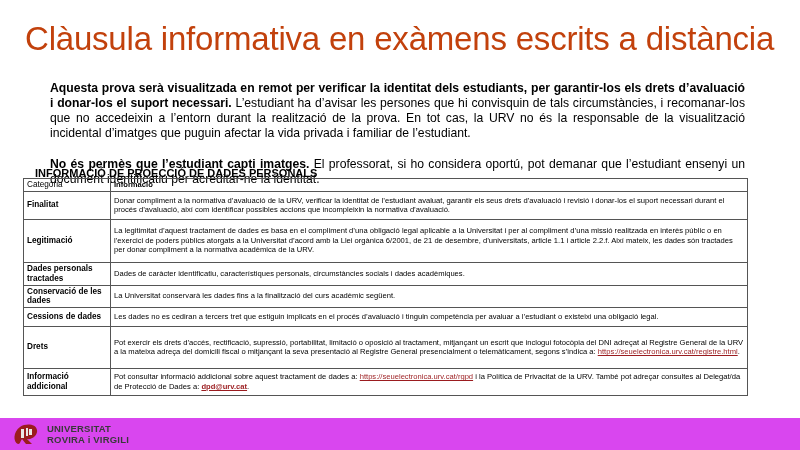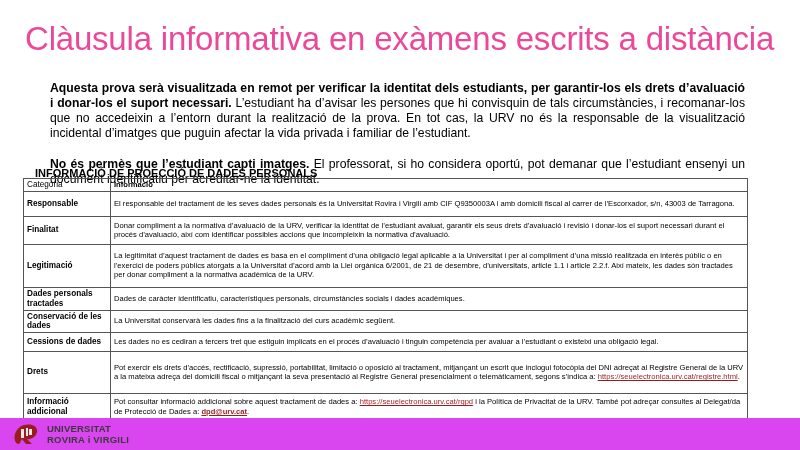--- a/index.html
+++ b/index.html
@@ -8,7 +8,7 @@
 
   .title {
     position: absolute; left: 25px; top: 20px;
-    font-size: 33px; color: #ec4899; font-weight: normal; letter-spacing: -0.2px;
+    font-size: 33px; color: #c2410c; font-weight: normal; letter-spacing: -0.2px;
     white-space: nowrap;
   }
 

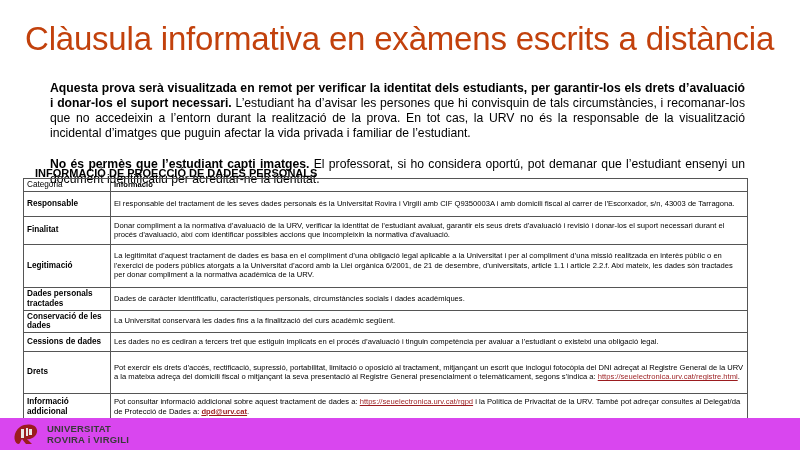--- a/index.html
+++ b/index.html
@@ -67,10 +67,6 @@
     <td class="cat">Categoria</td>
     <td>Informació</td>
   </tr>
-  <tr style="height:25px">
-    <td class="cat">Responsable</td>
-    <td>El responsable del tractament de les seves dades personals és la Universitat Rovira i Virgili amb CIF Q9350003A i amb domicili fiscal al carrer de l’Escorxador, s/n, 43003 de Tarragona.</td>
-  </tr>
   <tr style="height:28px">
     <td class="cat">Finalitat</td>
     <td>Donar compliment a la normativa d’avaluació de la URV, verificar la identitat de l’estudiant avaluat, garantir els seus drets d’avaluació i revisió i donar-los el suport necessari durant el procés d’avaluació, així com identificar possibles accions que incompleixin la normativa d’avaluació.</td>

